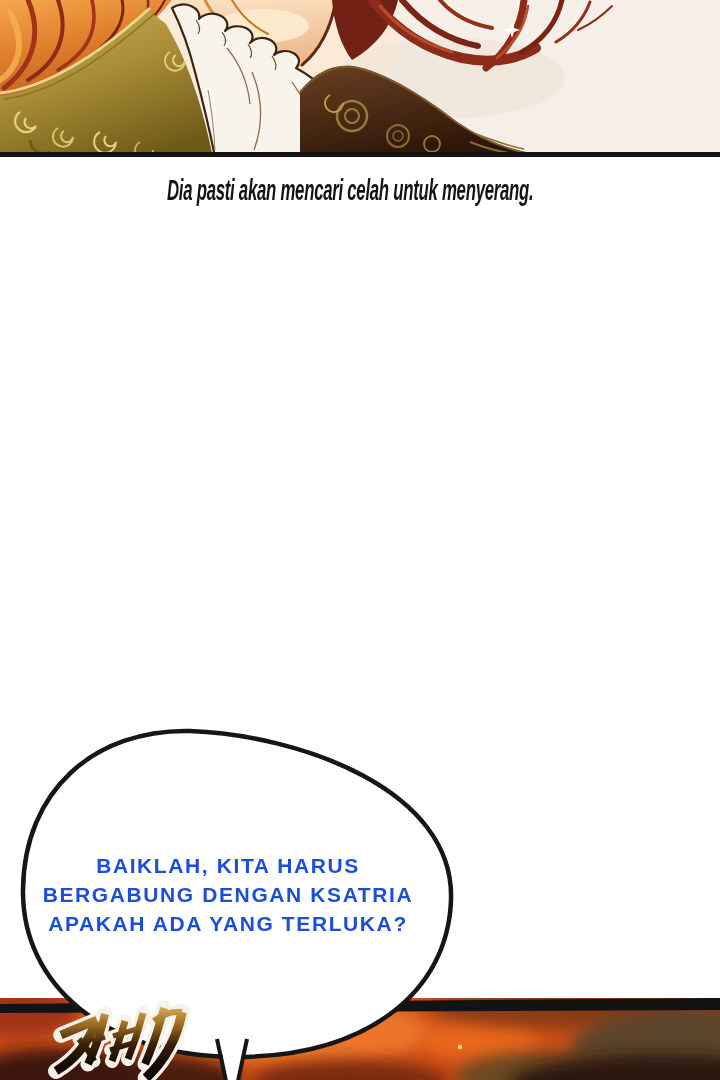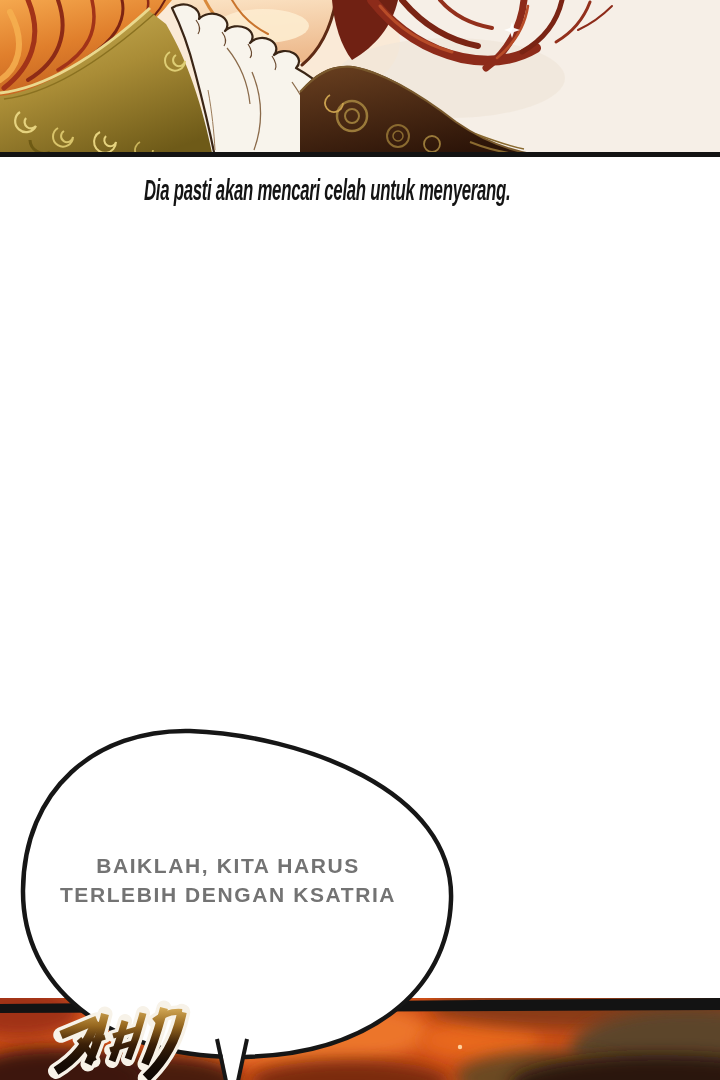--- a/index.html
+++ b/index.html
@@ -11,7 +11,7 @@
   #art{position:absolute;left:0;top:0;width:720px;height:1080px;z-index:1;}
   .caption-wrap{
     position:absolute;left:0;top:170px;width:677px;height:40px;z-index:3;
-    display:flex;align-items:center;justify-content:flex-start;pointer-events:none;
+    display:flex;align-items:center;justify-content:flex-end;pointer-events:none;
   }
   .caption-text{
     font-size:30px;font-weight:bold;font-style:italic;color:#141414;

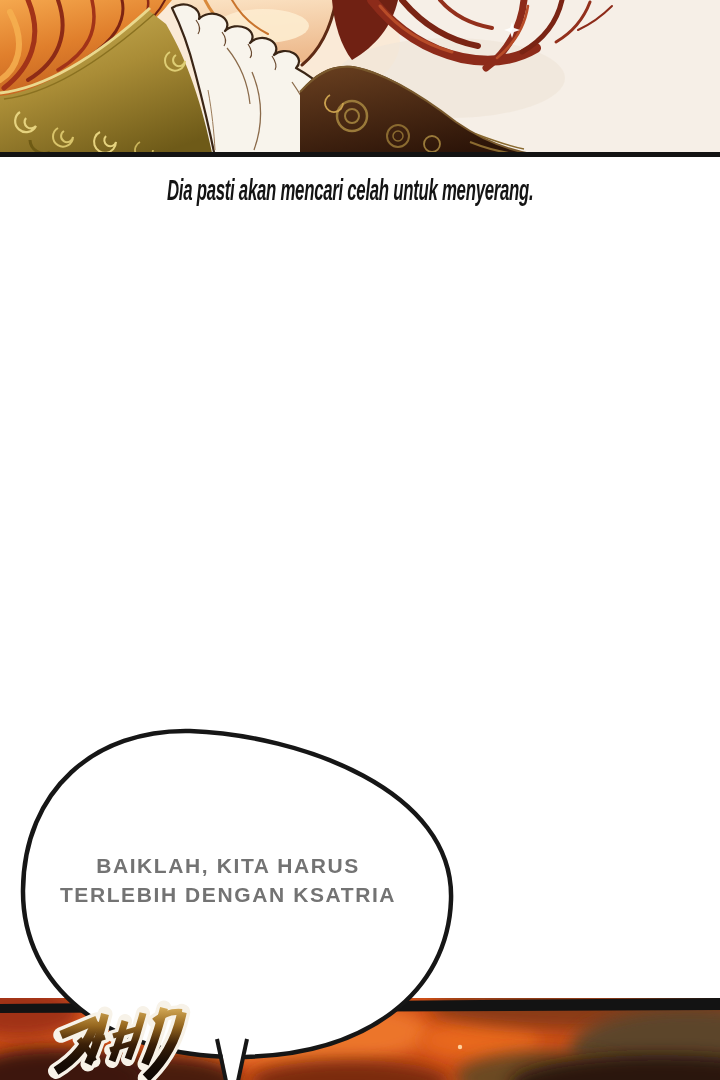--- a/index.html
+++ b/index.html
@@ -20,7 +20,7 @@
   }
   .bubble-text{
     position:absolute;left:26px;top:851px;width:404px;z-index:3;
-    text-align:center;font-size:21px;font-weight:bold;color:#737373;
+    text-align:center;font-size:21px;font-weight:bold;color:#1d4ed8;
     line-height:29px;letter-spacing:1.6px;pointer-events:none;
   }
   .bubble-text .line{display:block;white-space:nowrap;}

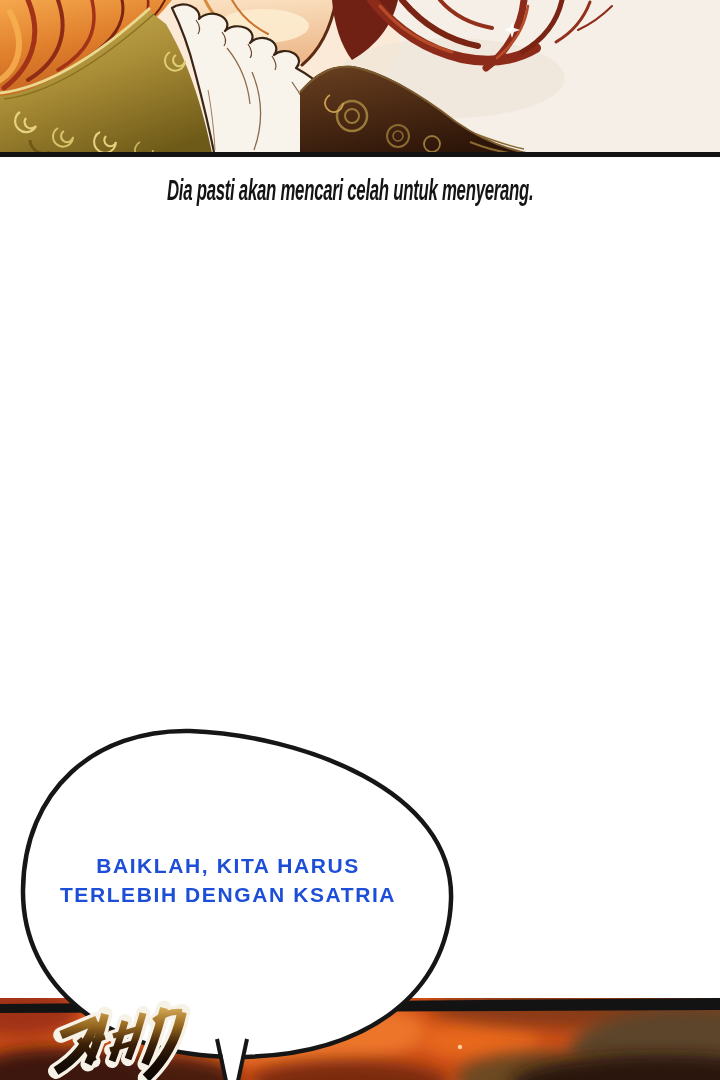--- a/index.html
+++ b/index.html
@@ -222,7 +222,7 @@
 
 <div class="bubble-text">
   <span class="line">BAIKLAH, KITA HARUS</span>
-  <span class="line">TERLEBIH DENGAN KSATRIA</span>
+  <span class="line">BERGABUNG DENGAN KSATRIA</span>
 </div>
 
 <div class="sfx-anchor">

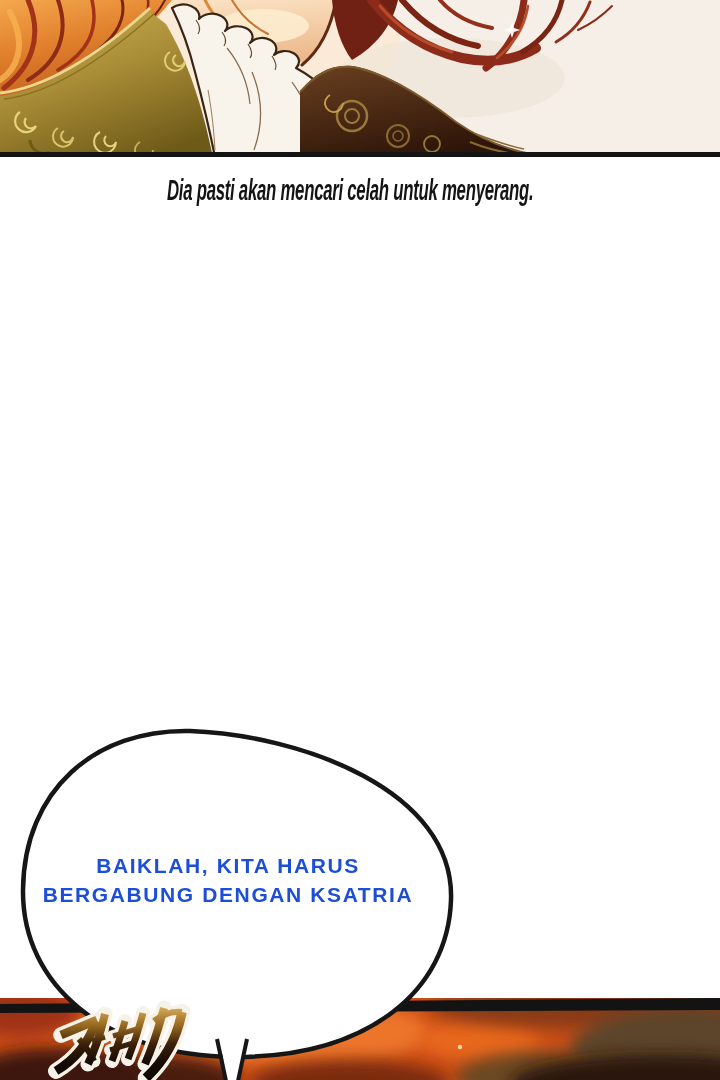--- a/index.html
+++ b/index.html
@@ -223,6 +223,7 @@
 <div class="bubble-text">
   <span class="line">BAIKLAH, KITA HARUS</span>
   <span class="line">BERGABUNG DENGAN KSATRIA</span>
+  <span class="line">APAKAH ADA YANG TERLUKA?</span>
 </div>
 
 <div class="sfx-anchor">

